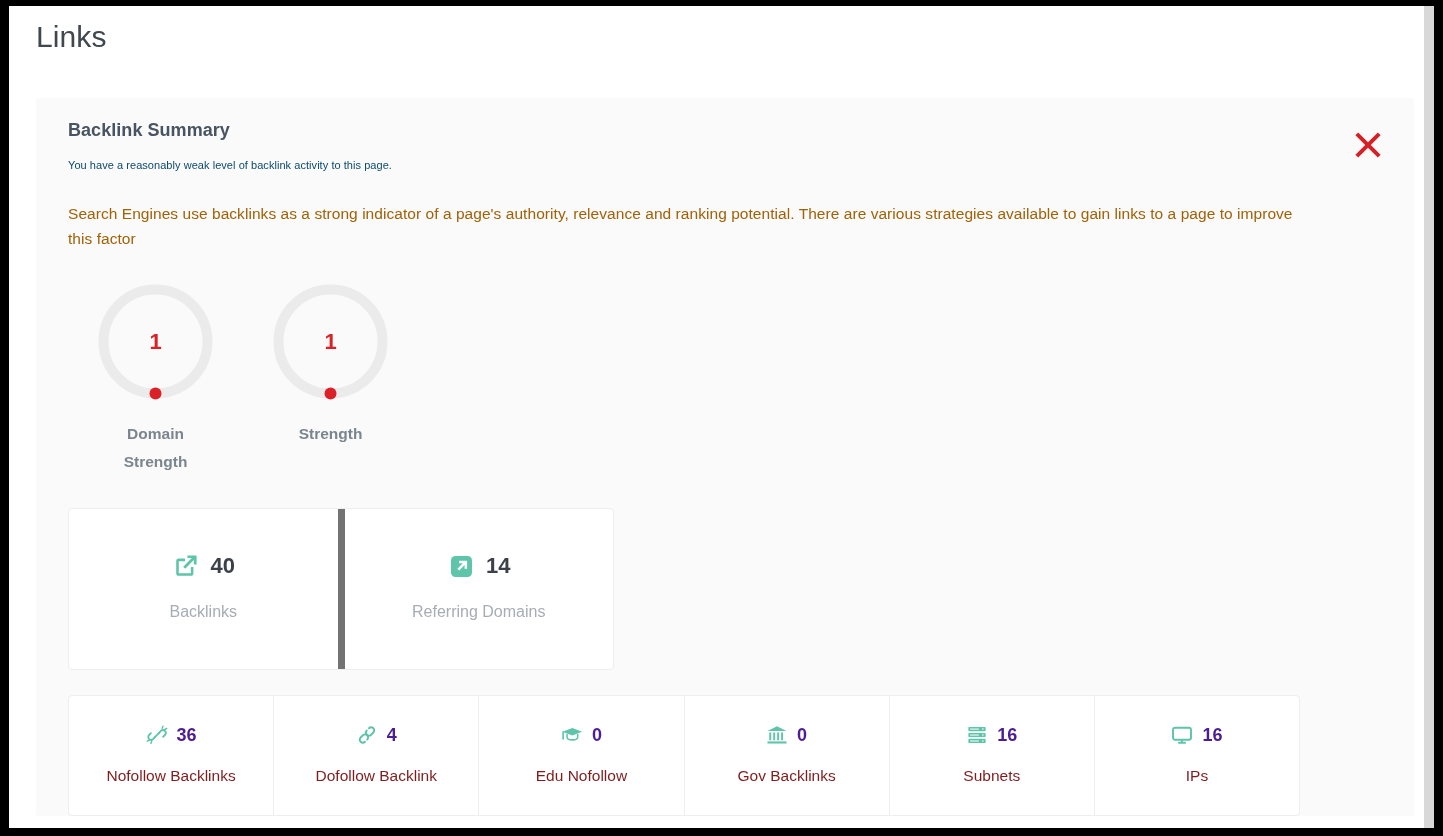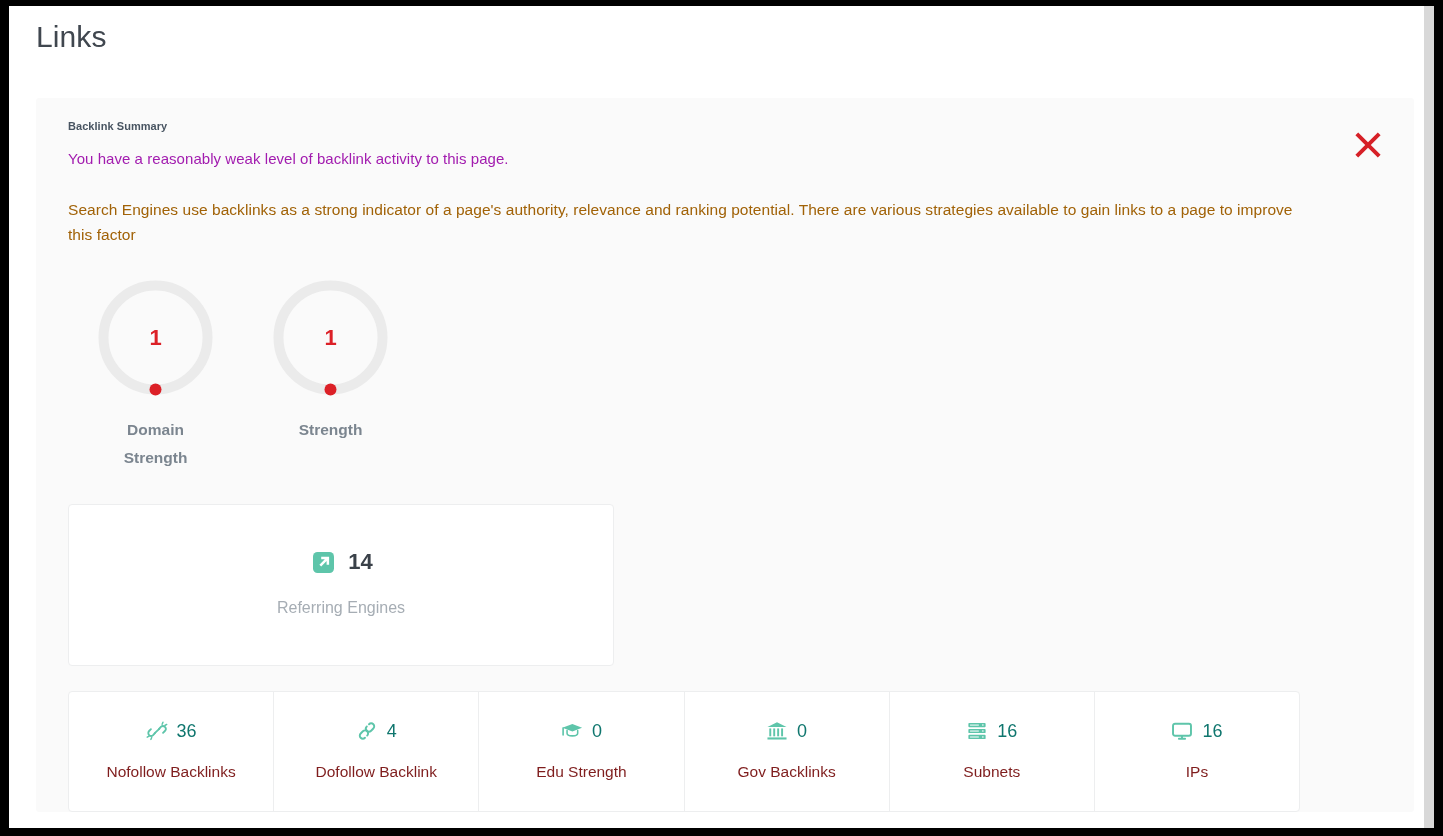--- a/index.html
+++ b/index.html
@@ -78,7 +78,7 @@
 
   .panel-heading {
     margin: 0 0 18px 0;
-    font-size: 11px;
+    font-size: 18px;
     font-weight: bold;
     color: #485461;
     letter-spacing: 0.05px;

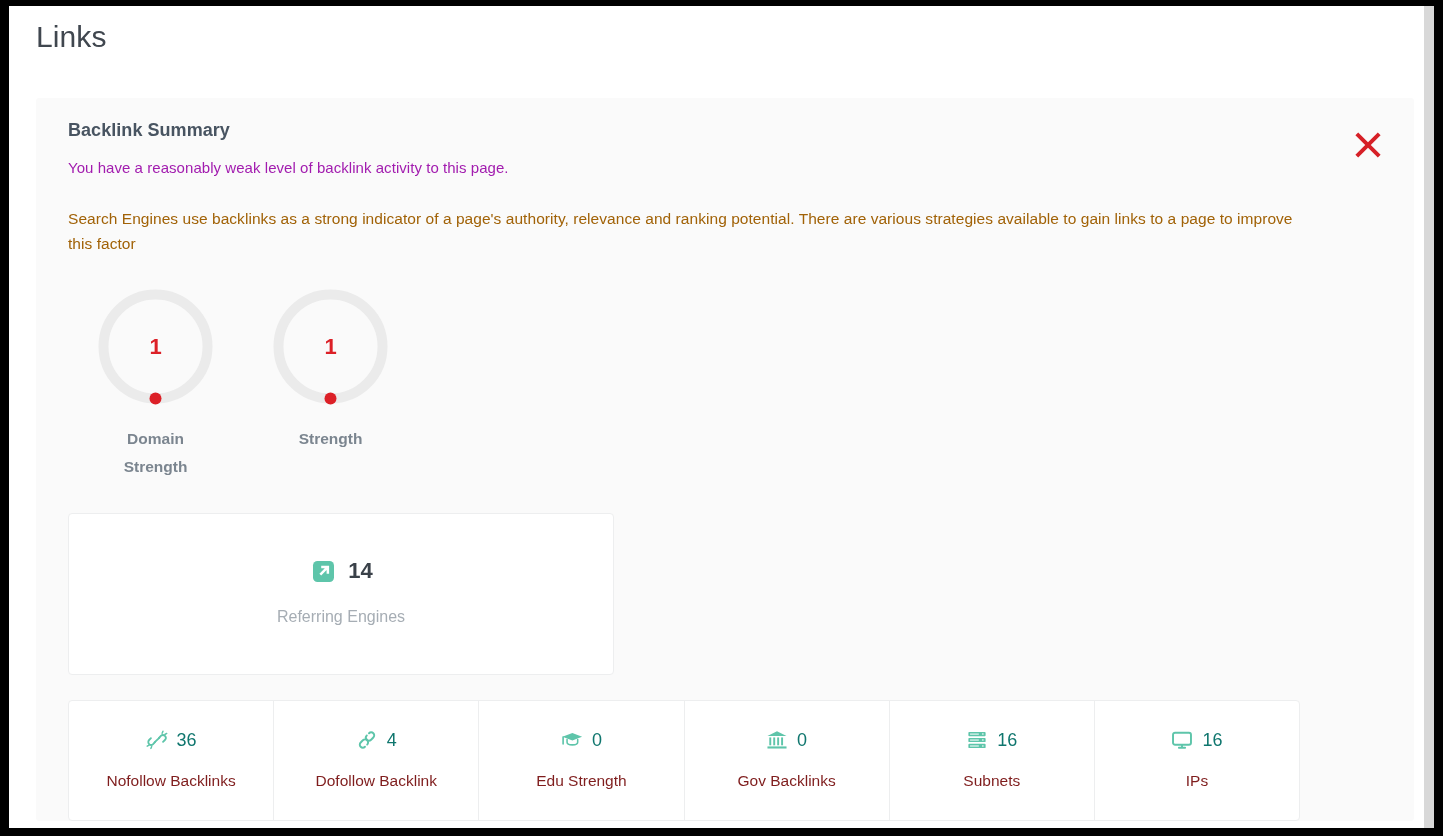--- a/index.html
+++ b/index.html
@@ -86,9 +86,9 @@
 
   .panel-sub {
     margin: 0 0 30px 0;
-    font-size: 15px;
+    font-size: 11px;
     font-weight: 400;
-    color: #a21caf;
+    color: #0c4a6e;
     letter-spacing: 0.05px;
   }
 

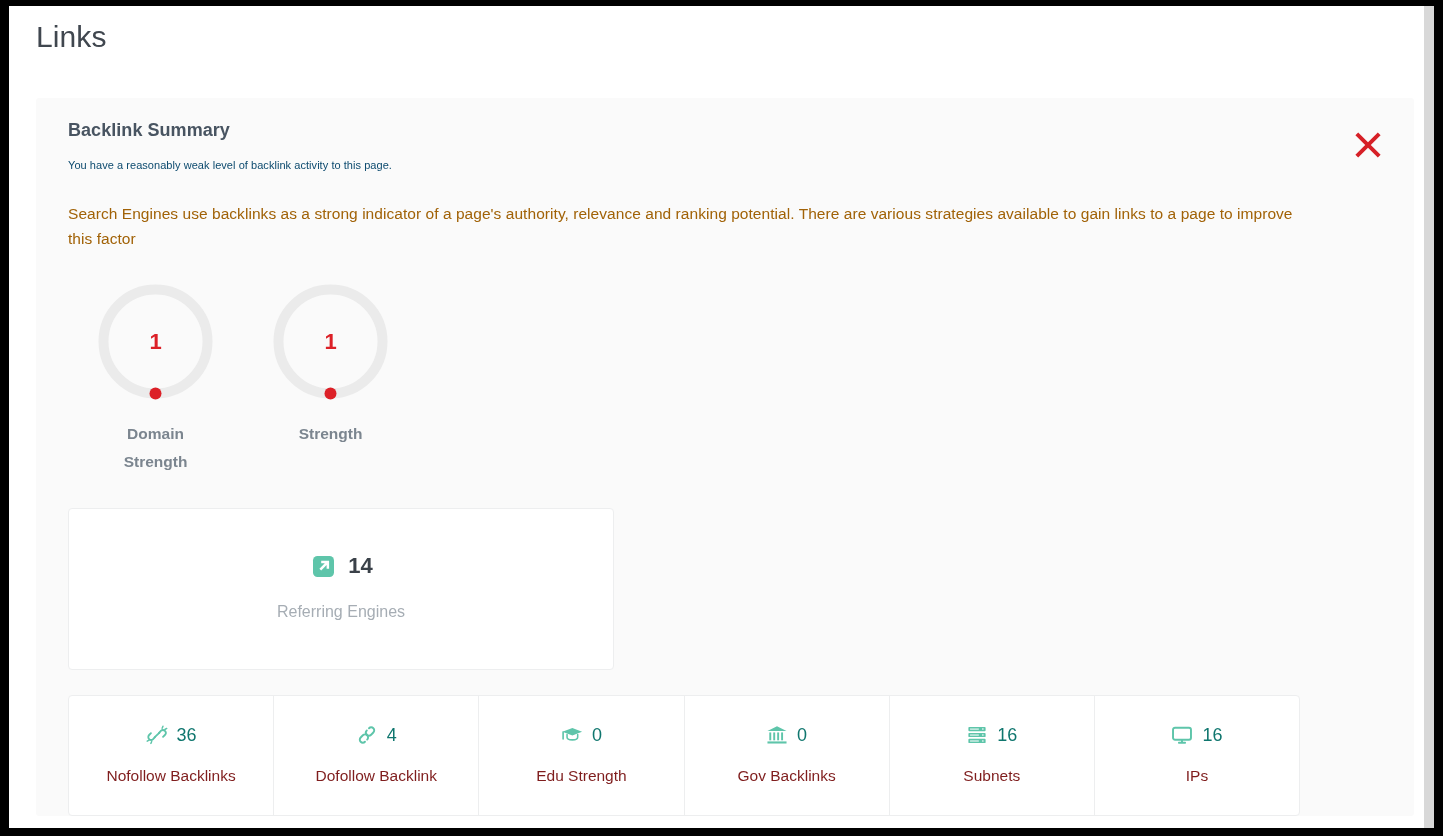--- a/index.html
+++ b/index.html
@@ -285,6 +285,18 @@
 
         <div class="primary-cards">
 
+          <div class="primary-card">
+            <div class="primary-card-top">
+              <span class="ico">
+                <svg width="28" height="28" viewBox="0 0 28 28" aria-hidden="true">
+                  <path d="M4.2 9.2 a2.6 2.6 0 0 1 2.6-2.6 h6.2 v2.6 h-6.2 v12 h12 v-6.2 h2.6 v6.2 a2.6 2.6 0 0 1 -2.6 2.6 h-12 a2.6 2.6 0 0 1 -2.6 -2.6 z" fill="#5ec5aa"></path>
+                  <path d="M15.4 3.4 h9.2 v9.2 h-2.8 v-4.5 l-8.6 8.6 -2 -2 8.6 -8.6 h-4.4 z" fill="#5ec5aa"></path>
+                </svg>
+              </span>
+              <span class="primary-card-num">40</span>
+            </div>
+            <div class="primary-card-label">Backlinks</div>
+          </div>
 
           <div class="primary-card">
             <div class="primary-card-top">

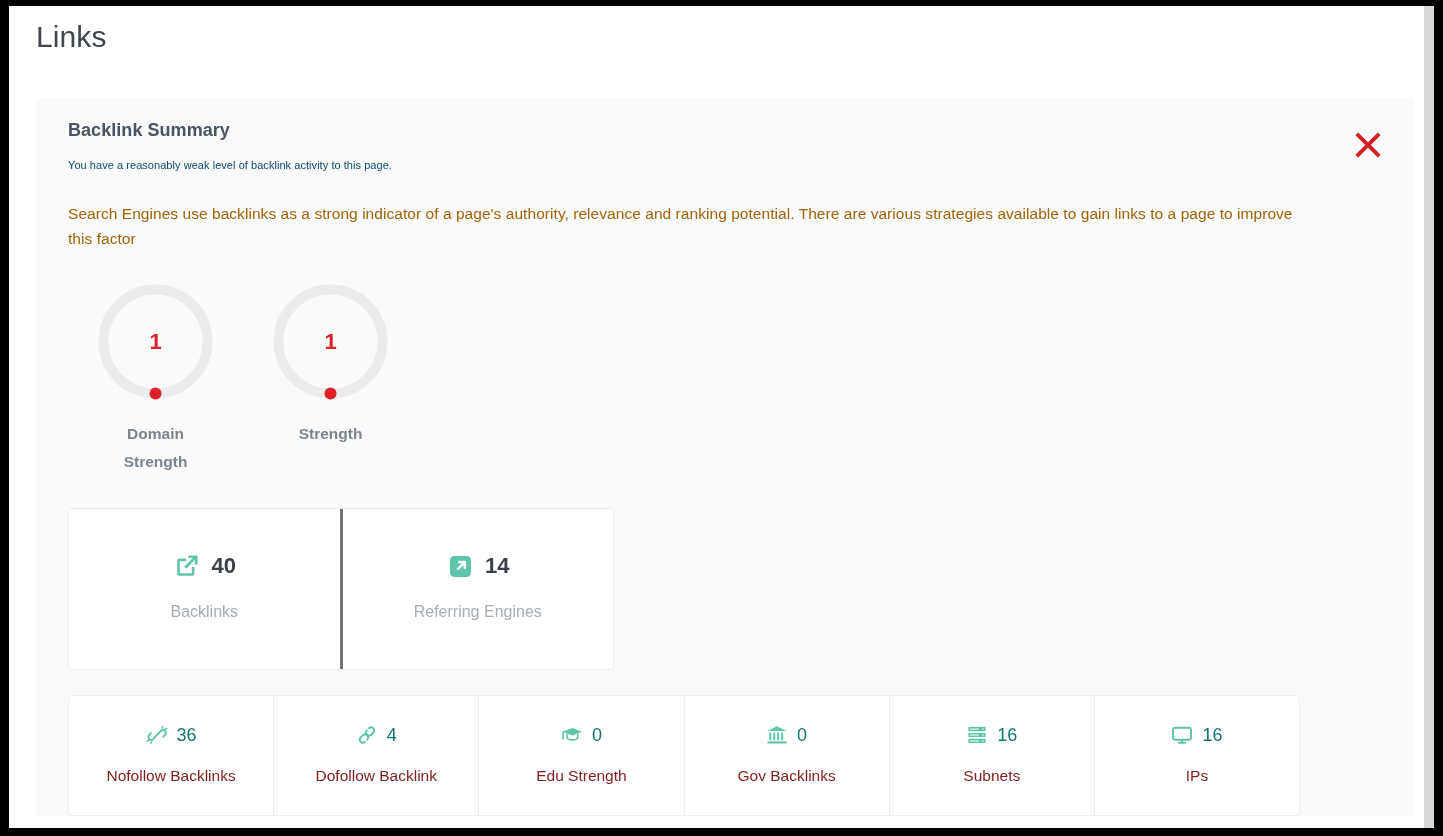--- a/index.html
+++ b/index.html
@@ -166,7 +166,7 @@
     text-align: center;
   }
   .primary-card + .primary-card {
-    border-left: 3px solid #737373;
+    border-left: 7px solid #737373;
   }
   .primary-card-top {
     display: flex;

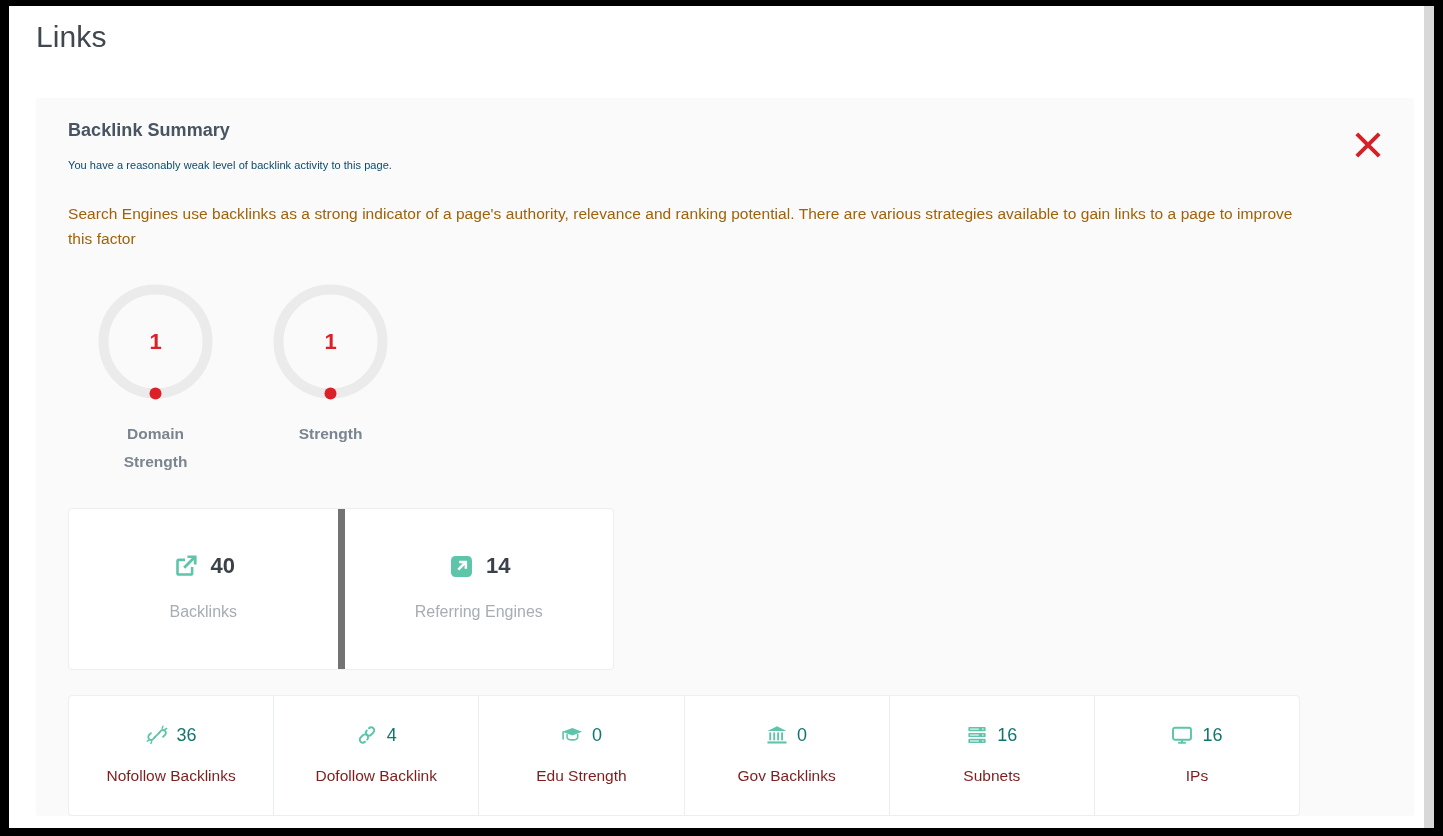--- a/index.html
+++ b/index.html
@@ -308,7 +308,7 @@
               </span>
               <span class="primary-card-num">14</span>
             </div>
-            <div class="primary-card-label">Referring Engines</div>
+            <div class="primary-card-label">Referring Domains</div>
           </div>
 
         </div>

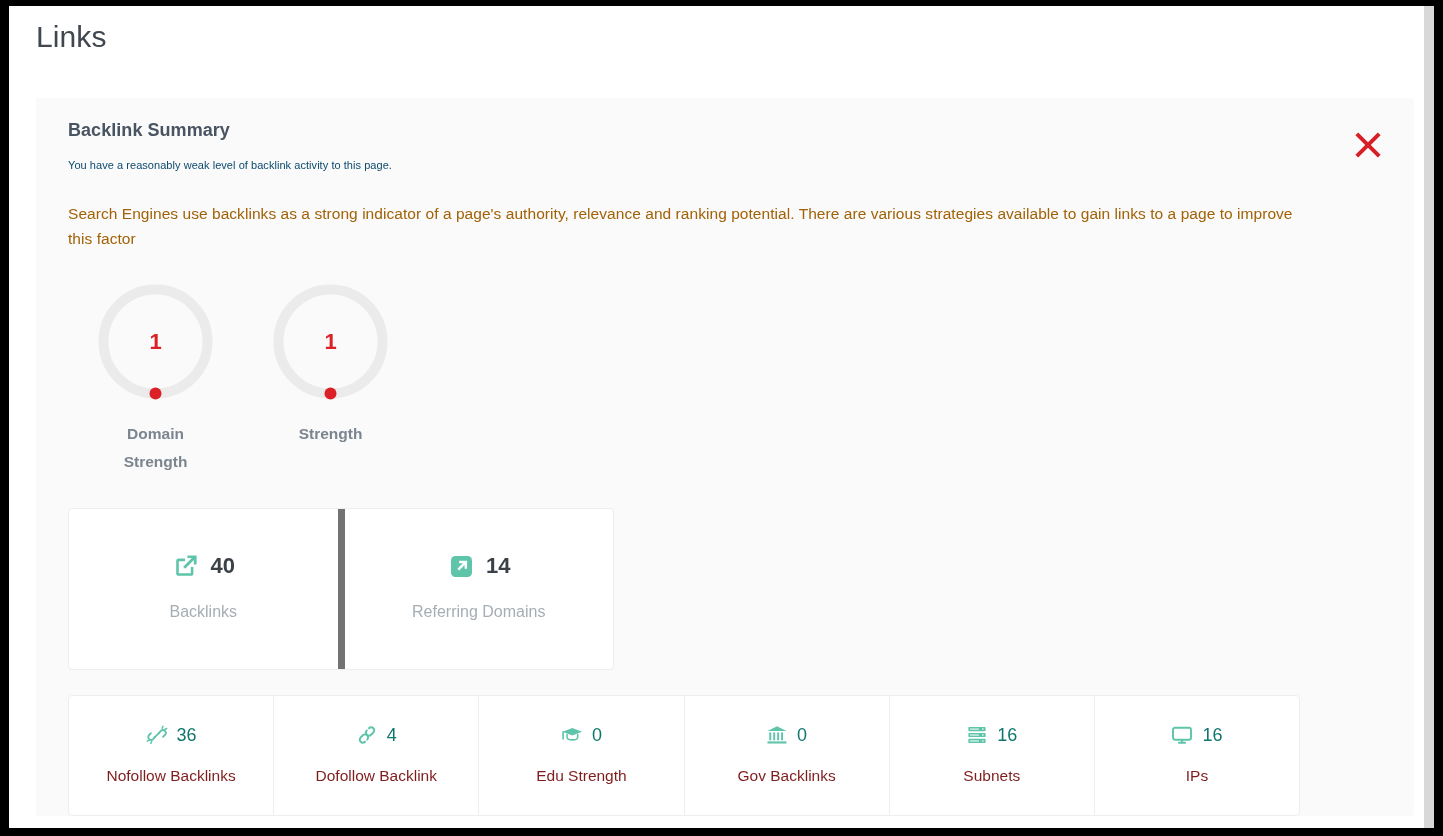--- a/index.html
+++ b/index.html
@@ -214,8 +214,8 @@
   }
   .secondary-card-num {
     font-size: 18px;
-    font-weight: normal;
-    color: #0f766e;
+    font-weight: bold;
+    color: #4c1d95;
     line-height: 1;
   }
   .secondary-card-label {

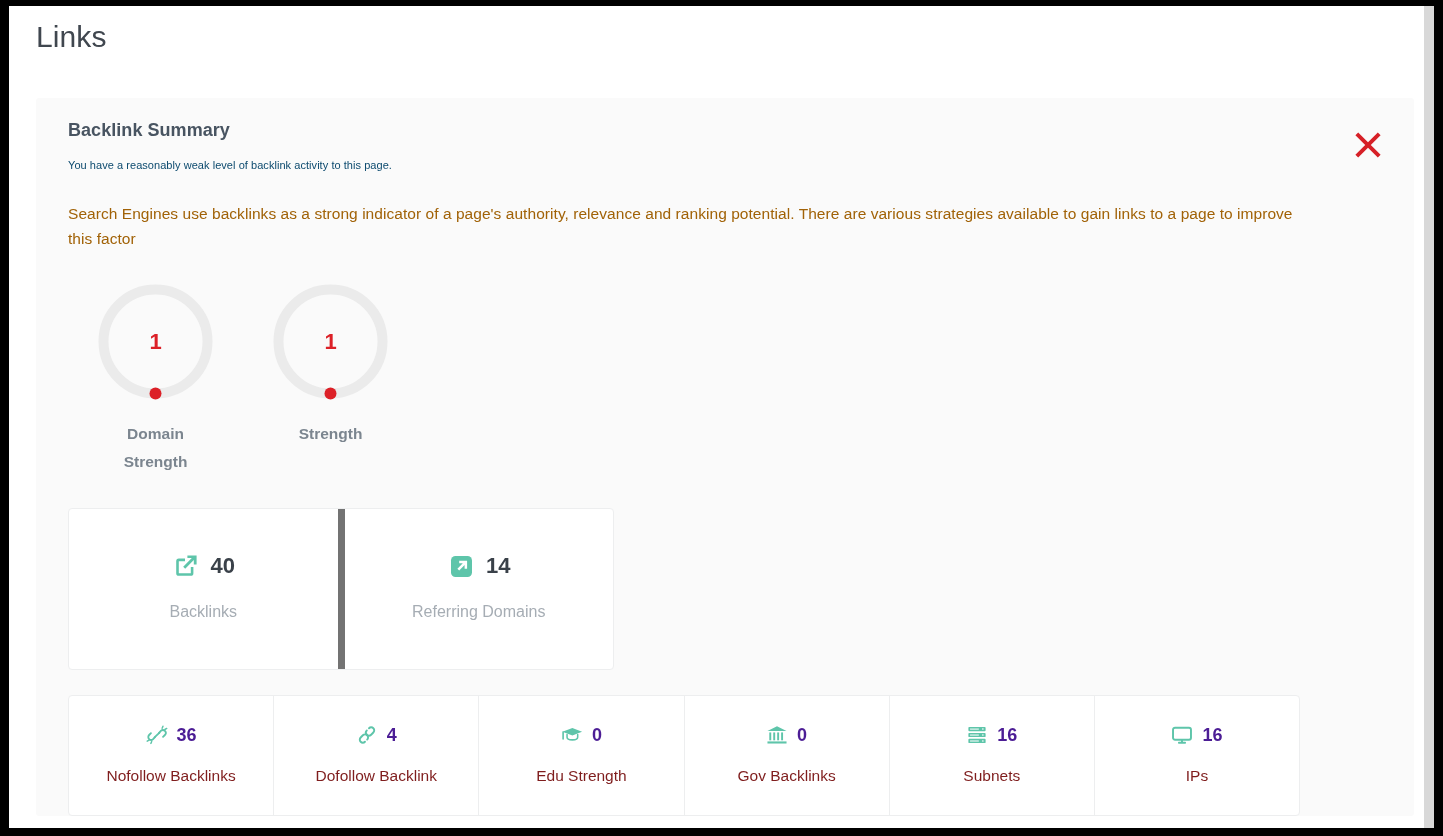--- a/index.html
+++ b/index.html
@@ -364,7 +364,7 @@
               </span>
               <span class="secondary-card-num">0</span>
             </div>
-            <div class="secondary-card-label">Edu Strength</div>
+            <div class="secondary-card-label">Edu Nofollow</div>
           </div>
 
           <div class="secondary-card">

